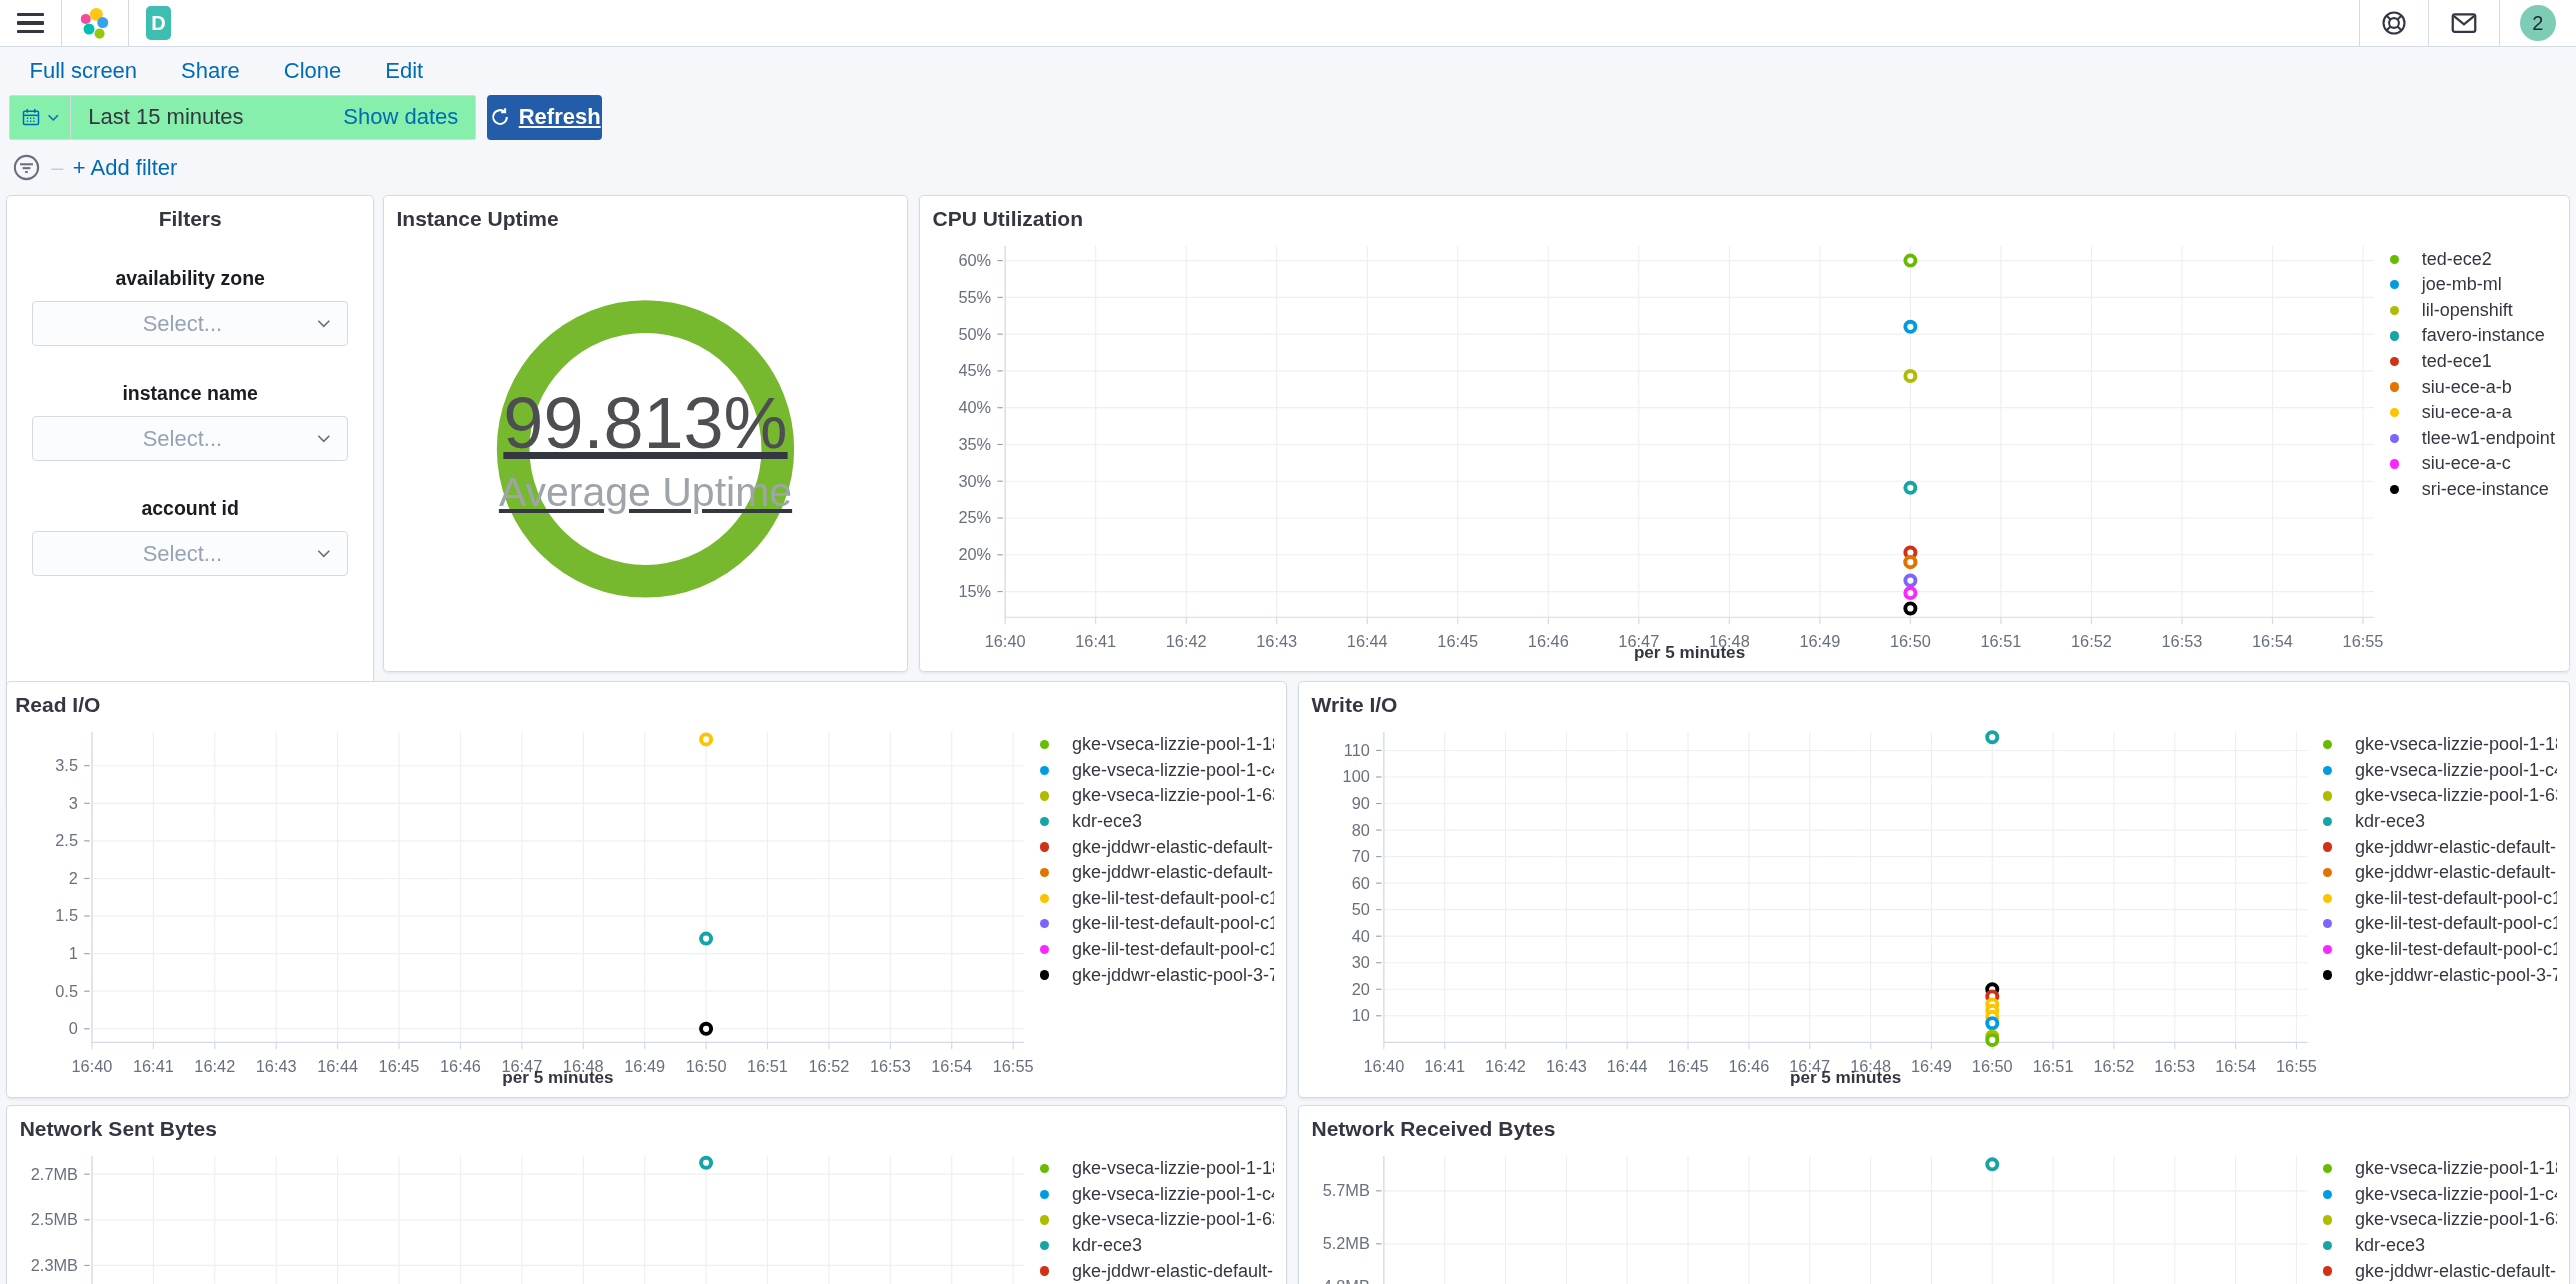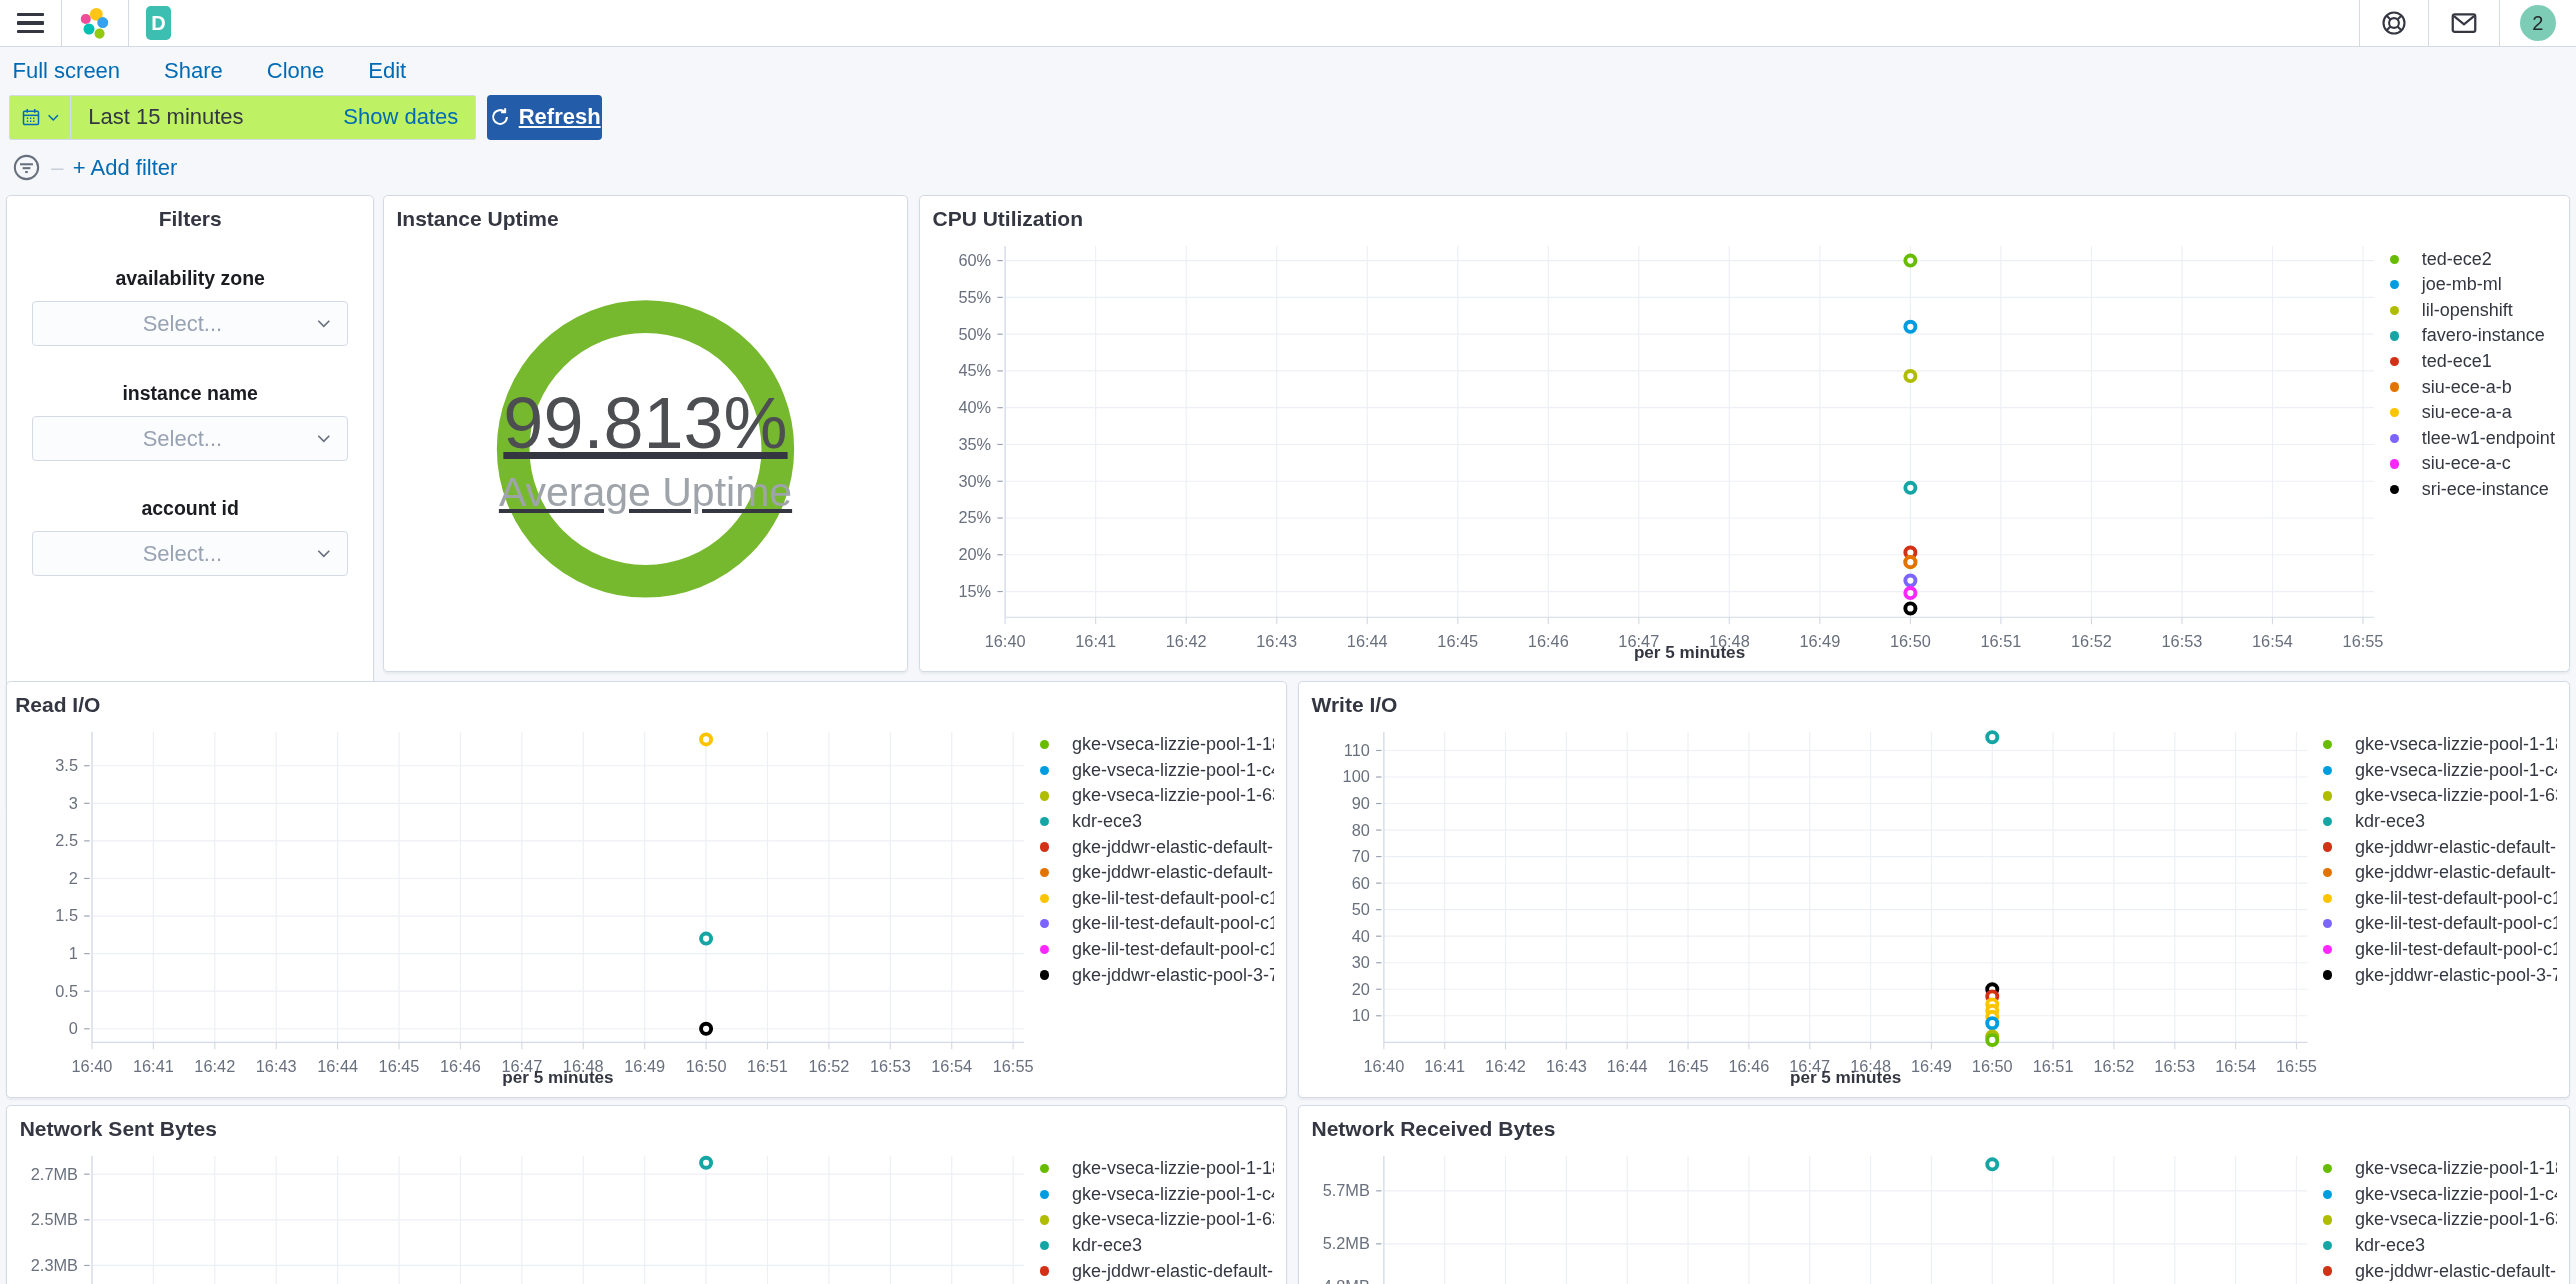--- a/index.html
+++ b/index.html
@@ -27,7 +27,7 @@
             font-size:20px; display:flex; align-items:center; justify-content:center; }
 
   
-  .toolbar { display:flex; align-items:center; gap:44px; padding:11px 12.5px 7.8px 12.5px; }
+  .toolbar { display:flex; align-items:center; gap:44px; padding:11px 12.5px 7.8px 12.5px;margin-left:17px; }
   .toolbar a { color:#006BB4; font-size:22px; text-decoration:none; cursor:pointer; }
 
   

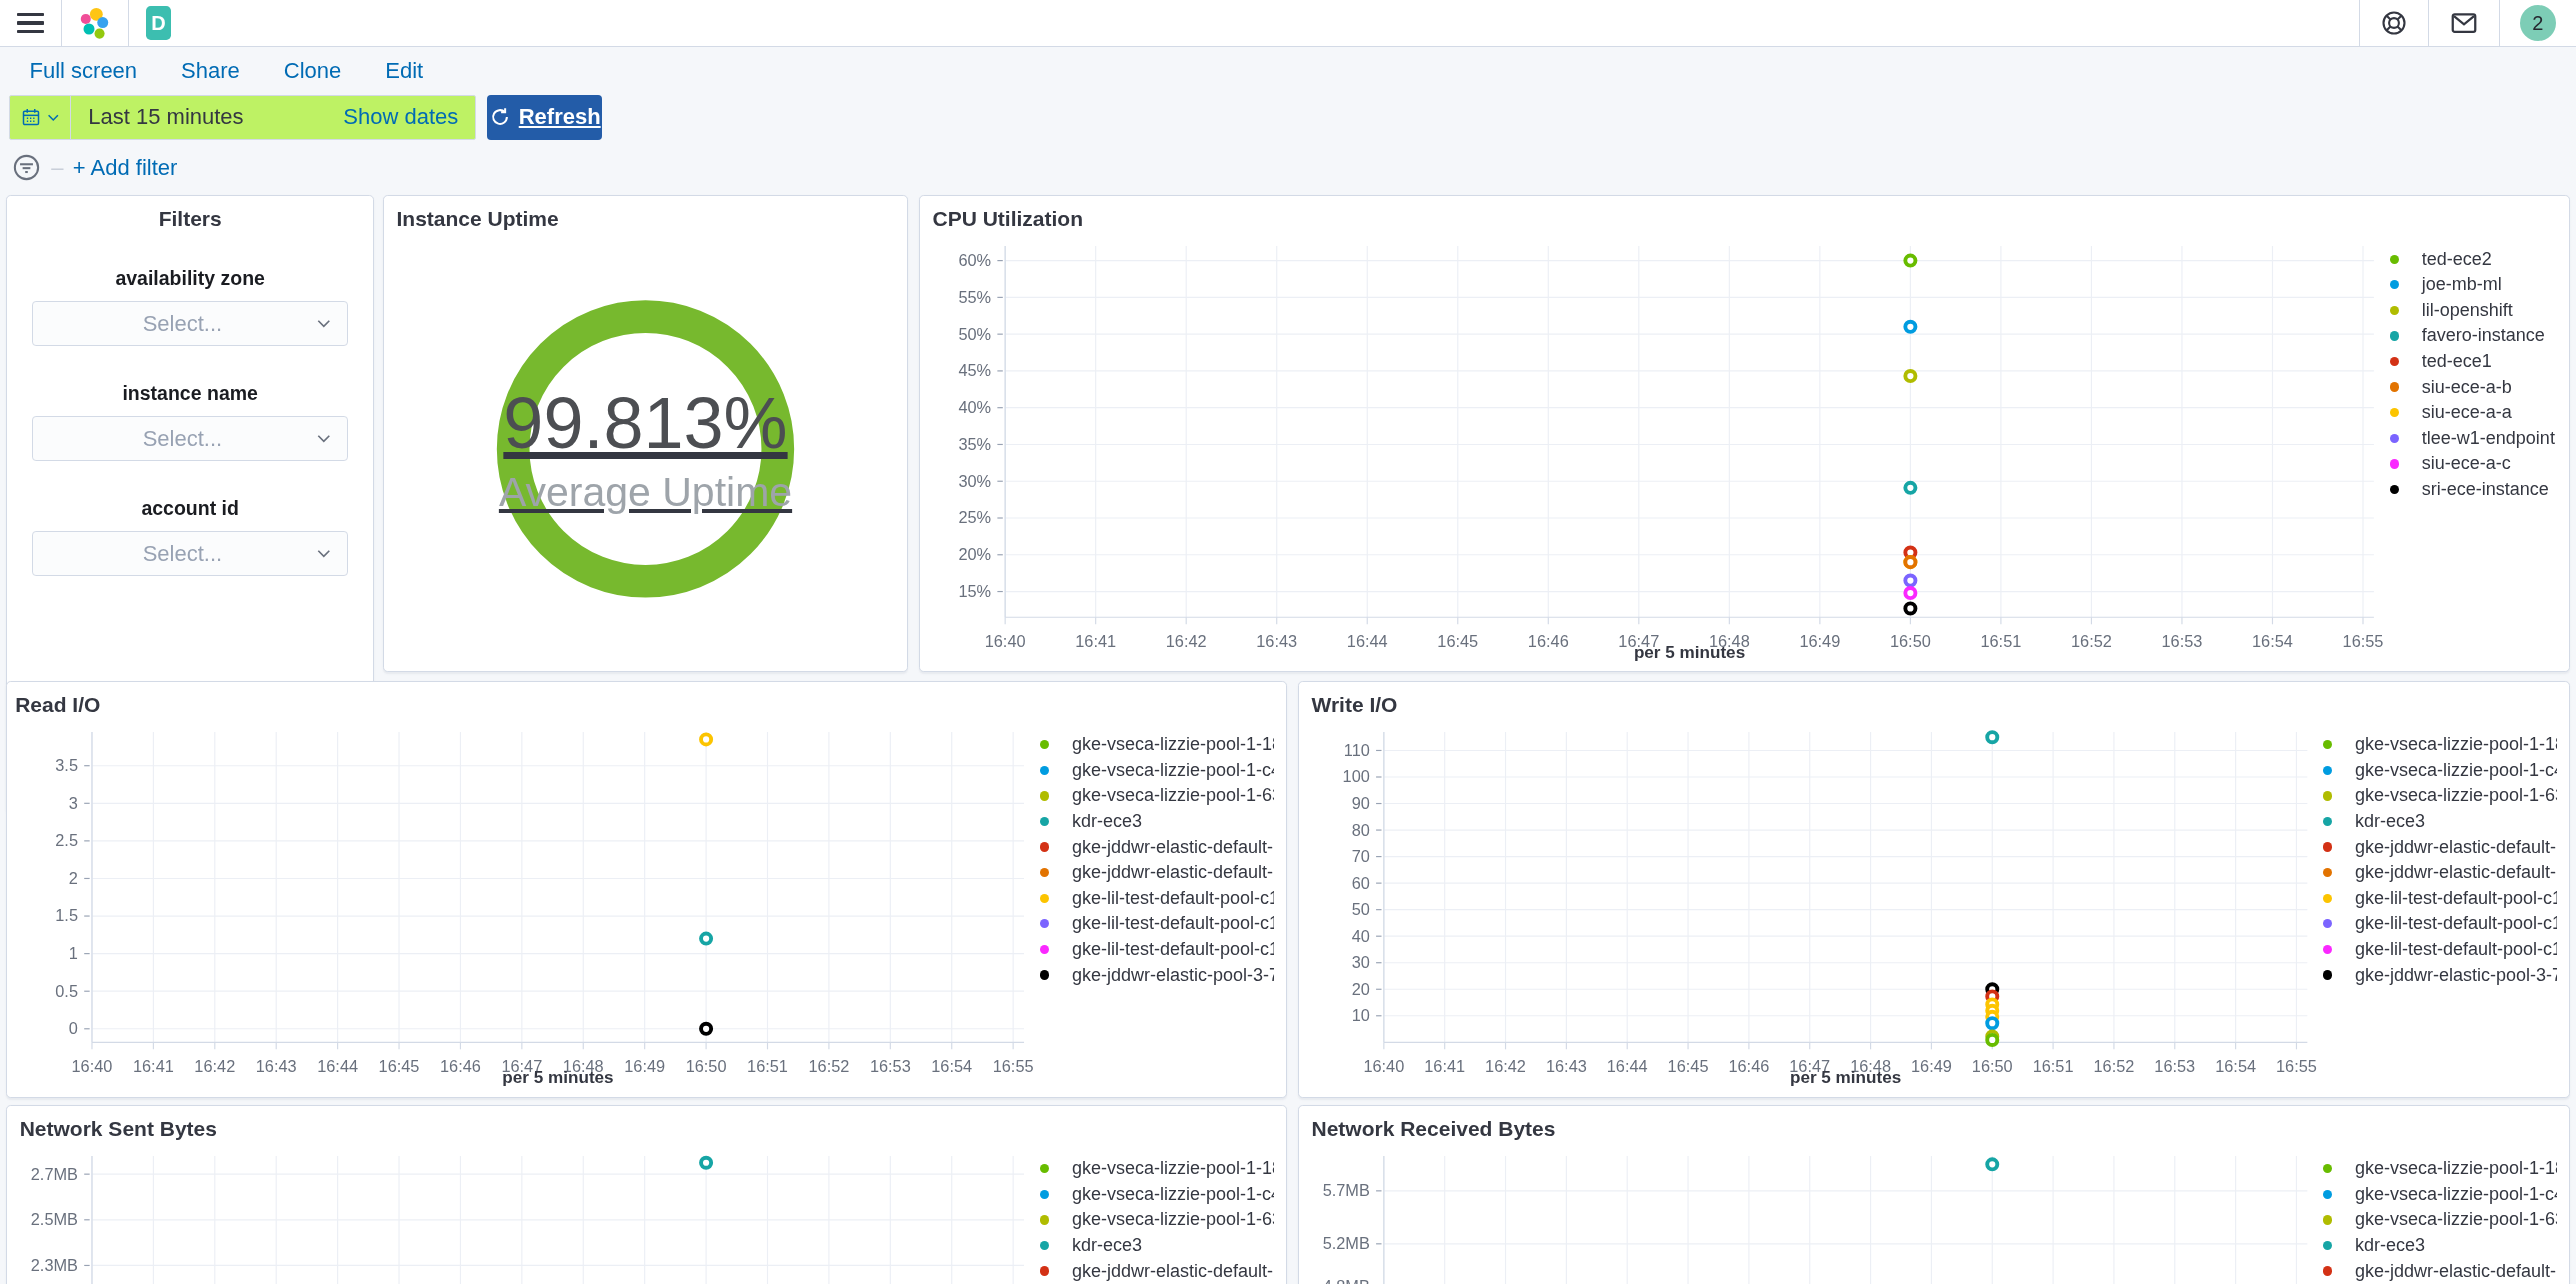--- a/index.html
+++ b/index.html
@@ -38,7 +38,7 @@
               display:flex; align-items:center; justify-content:center; gap:5.5px; cursor:pointer; }
   .search-input { flex:1; font-size:22px; color:#98A2B3; padding-left:17px; }
   .kql { font-size:20px; color:#006BB4; padding-right:18.7px; cursor:pointer; }
-  .date-group { width:467px; display:flex; background:#bef264; border:0.8px solid #D3DAE6;
+  .date-group { width:467px; display:flex; background:#86efac; border:0.8px solid #D3DAE6;
                 border-radius:2.3px; align-items:center; }
   .cal-seg { width:61px; align-self:stretch; border-right:0.8px solid #D3DAE6;
              display:flex; align-items:center; justify-content:center; gap:5.5px; cursor:pointer; }

